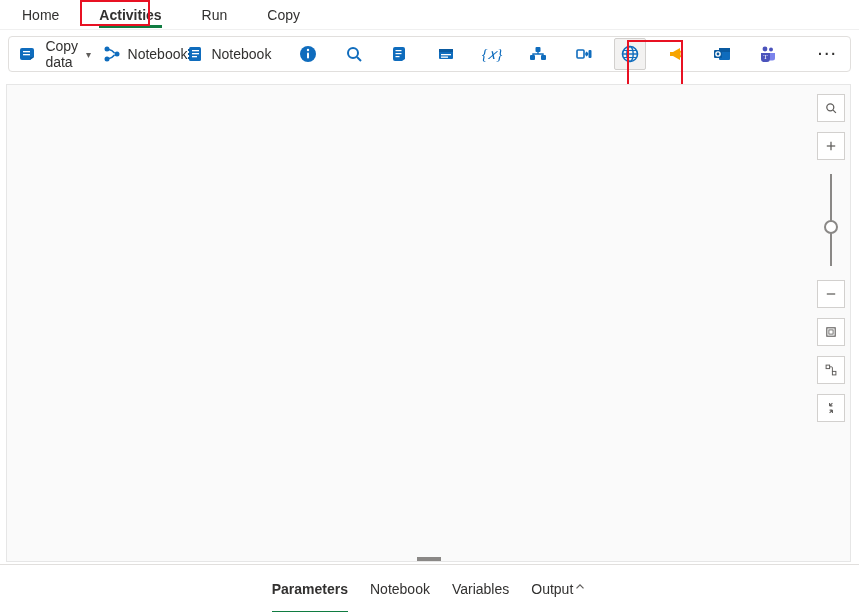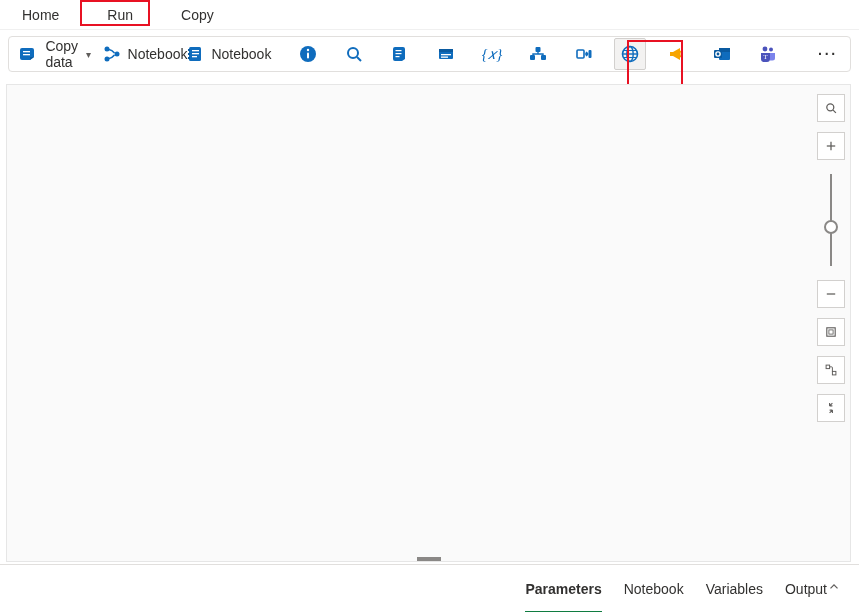--- a/index.html
+++ b/index.html
@@ -20,7 +20,7 @@
     align-items: center;
     height: 30px;
     padding: 0 6px;
-    gap: 16px;
+    gap: 8px;
     border-bottom: 1px solid #f0f0f0;
   }
   .top-tab {

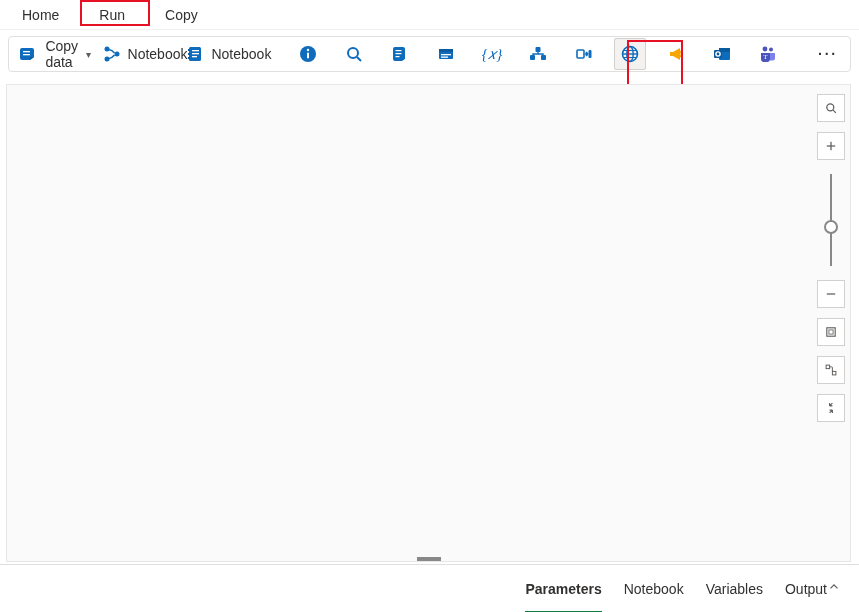--- a/index.html
+++ b/index.html
@@ -183,6 +183,10 @@
 
 <div class="top-tabs">
   <div class="top-tab">Home</div>
+  <div class="top-tab active">
+    <span>Activities</span>
+    <span class="top-tab-underline"></span>
+  </div>
   <div class="top-tab">Run</div>
   <div class="top-tab">Copy</div>
 </div>

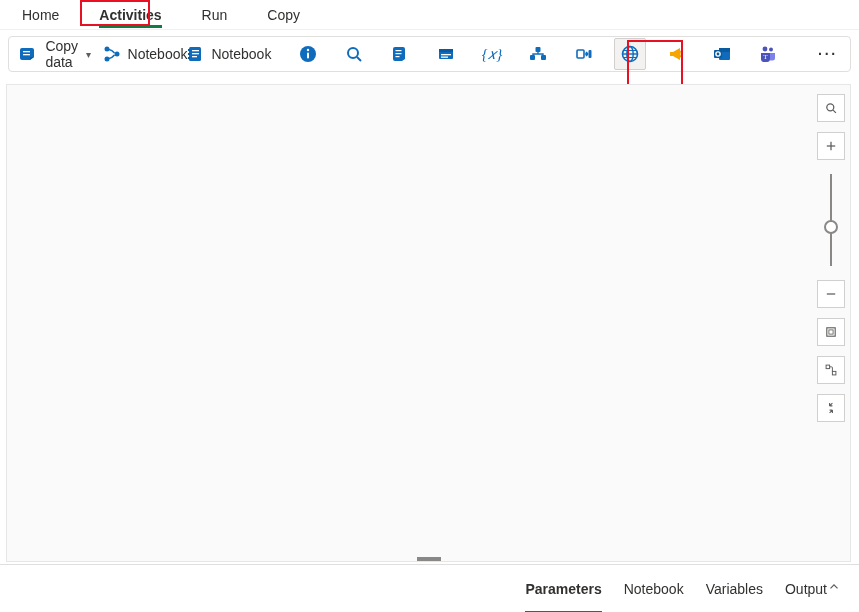--- a/index.html
+++ b/index.html
@@ -154,7 +154,7 @@
     display: flex;
     align-items: center;
     padding: 0 18px;
-    justify-content: flex-end;
+    justify-content: center;
     background: #fff;
   }
   .bottom-tabs { display: flex; gap: 22px; }

